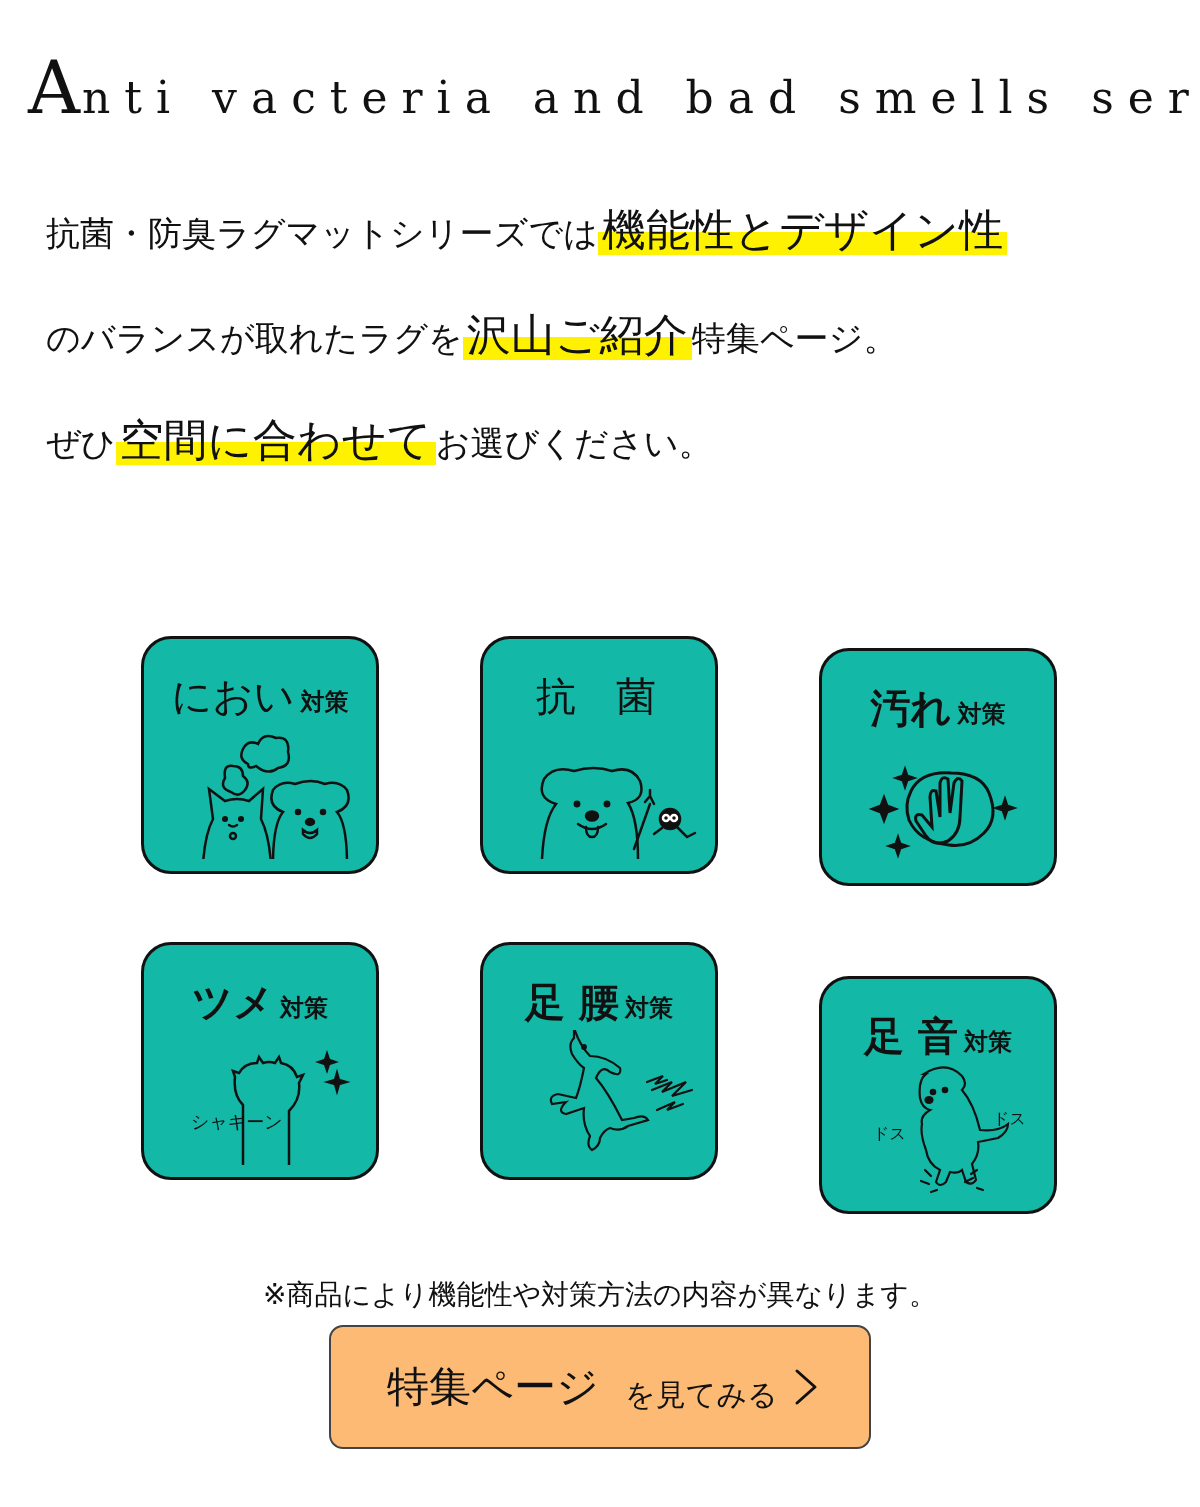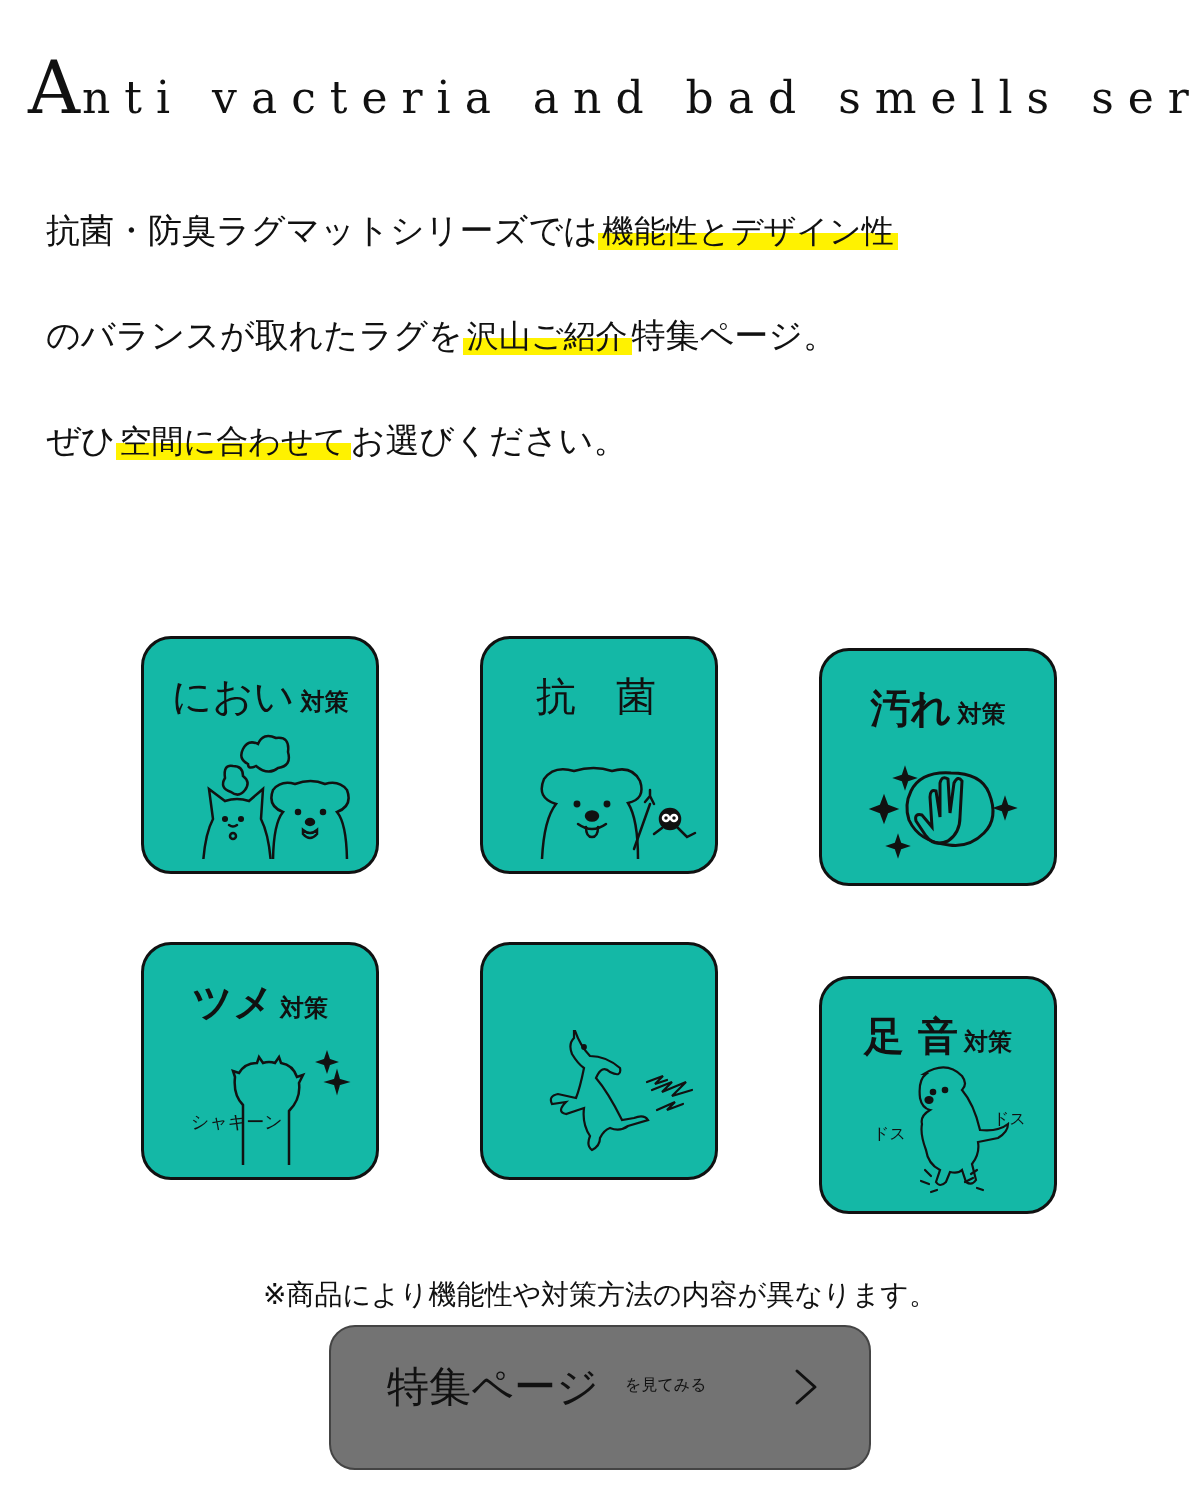--- a/index.html
+++ b/index.html
@@ -19,7 +19,7 @@
     line-height: 60px; letter-spacing: 0px;
   }
   .lead-line .hl {
-    font-size: 32px;
+    font-size: 44px;
     background: linear-gradient(to bottom, transparent 55%, #fff200 55%, #fff200 100%);
     padding: 0 4px;
   }

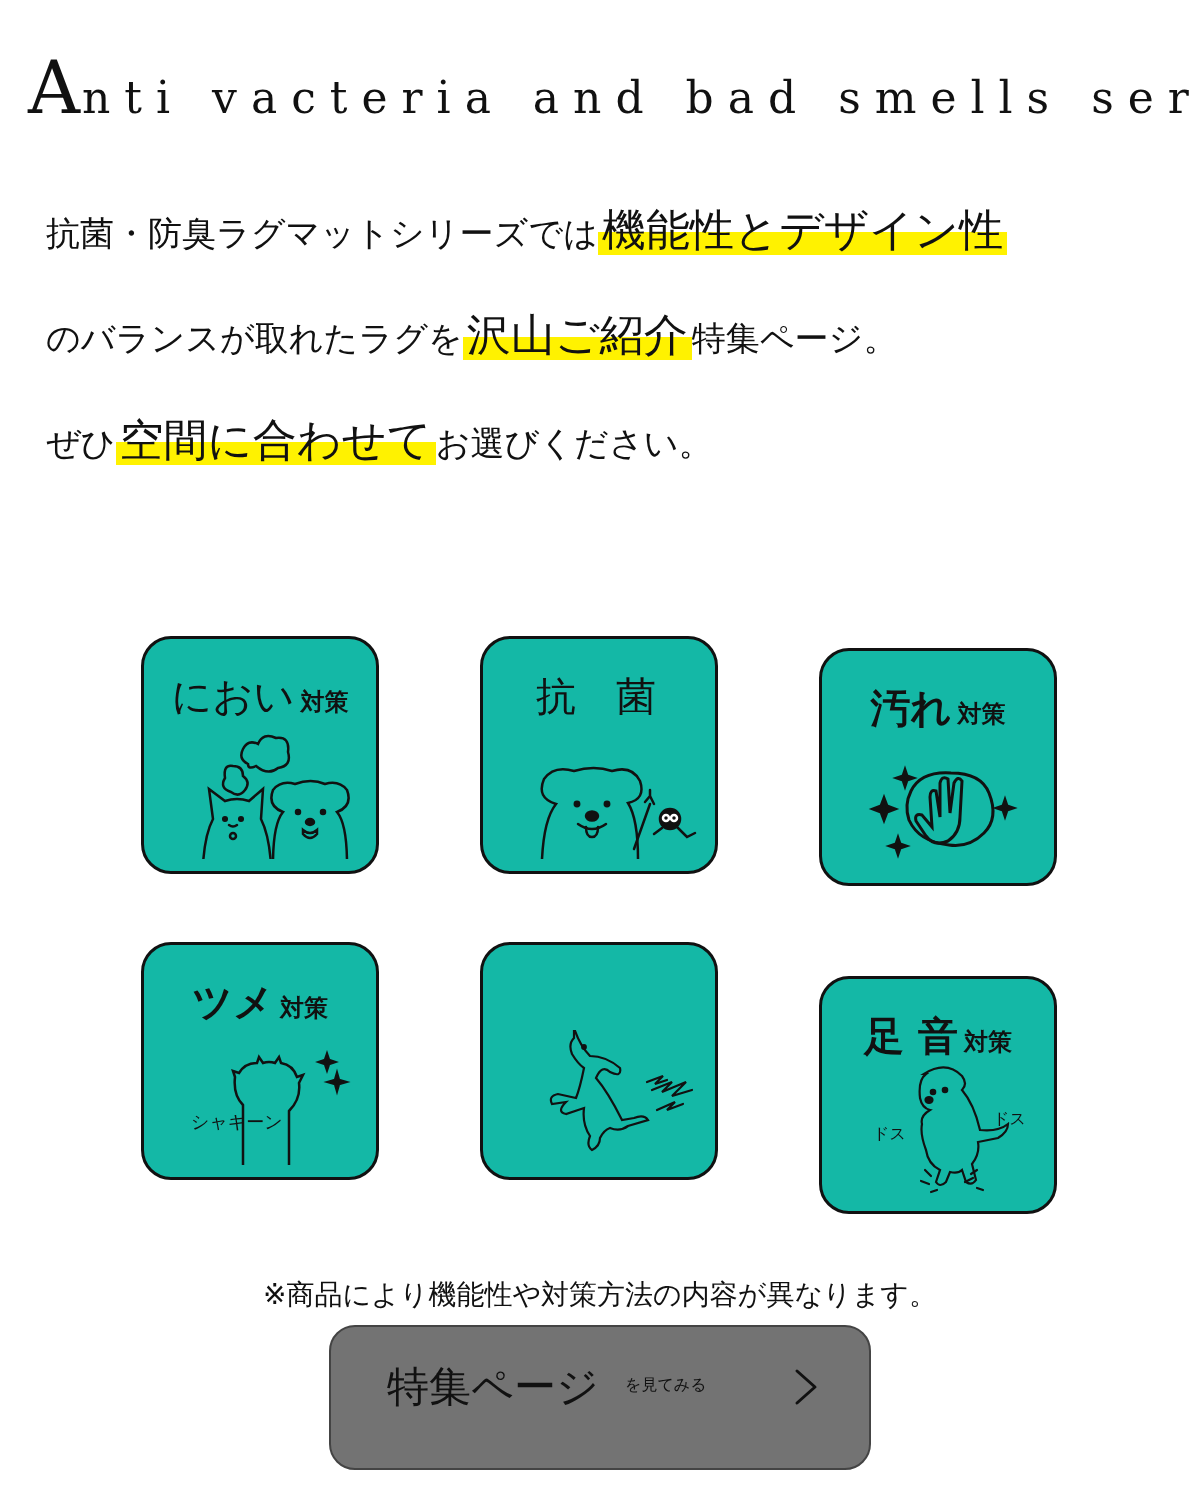--- a/index.html
+++ b/index.html
@@ -120,6 +120,7 @@
 </div>
 
 <div class="card" style="left:480px; top:942px;">
+  <div class="label bold"><span>足 腰</span><span class="sub">対策</span></div>
   <svg viewBox="0 0 200 135" fill="none" stroke="#111" stroke-width="2.2" stroke-linecap="round">
     <path d="M72 8 q-6 6 -2 16 q6 10 12 14 q-4 20 -8 30 l-18 -4 q-10 2 -6 10 l14 -2 q-10 10 0 12 l18 -6 q-2 16 6 28 q-4 10 2 14 q8 -4 8 -12 q4 -8 10 -10 q10 4 18 -2 l20 -6 q-4 -6 -14 -2 l-12 2 q-14 -28 -26 -42 q6 -14 14 -6 q12 6 10 -4 q-14 -12 -30 -12 q-10 -10 -16 -28z"></path>
     <circle cx="82" cy="17" r="1.8" fill="#111"></circle>

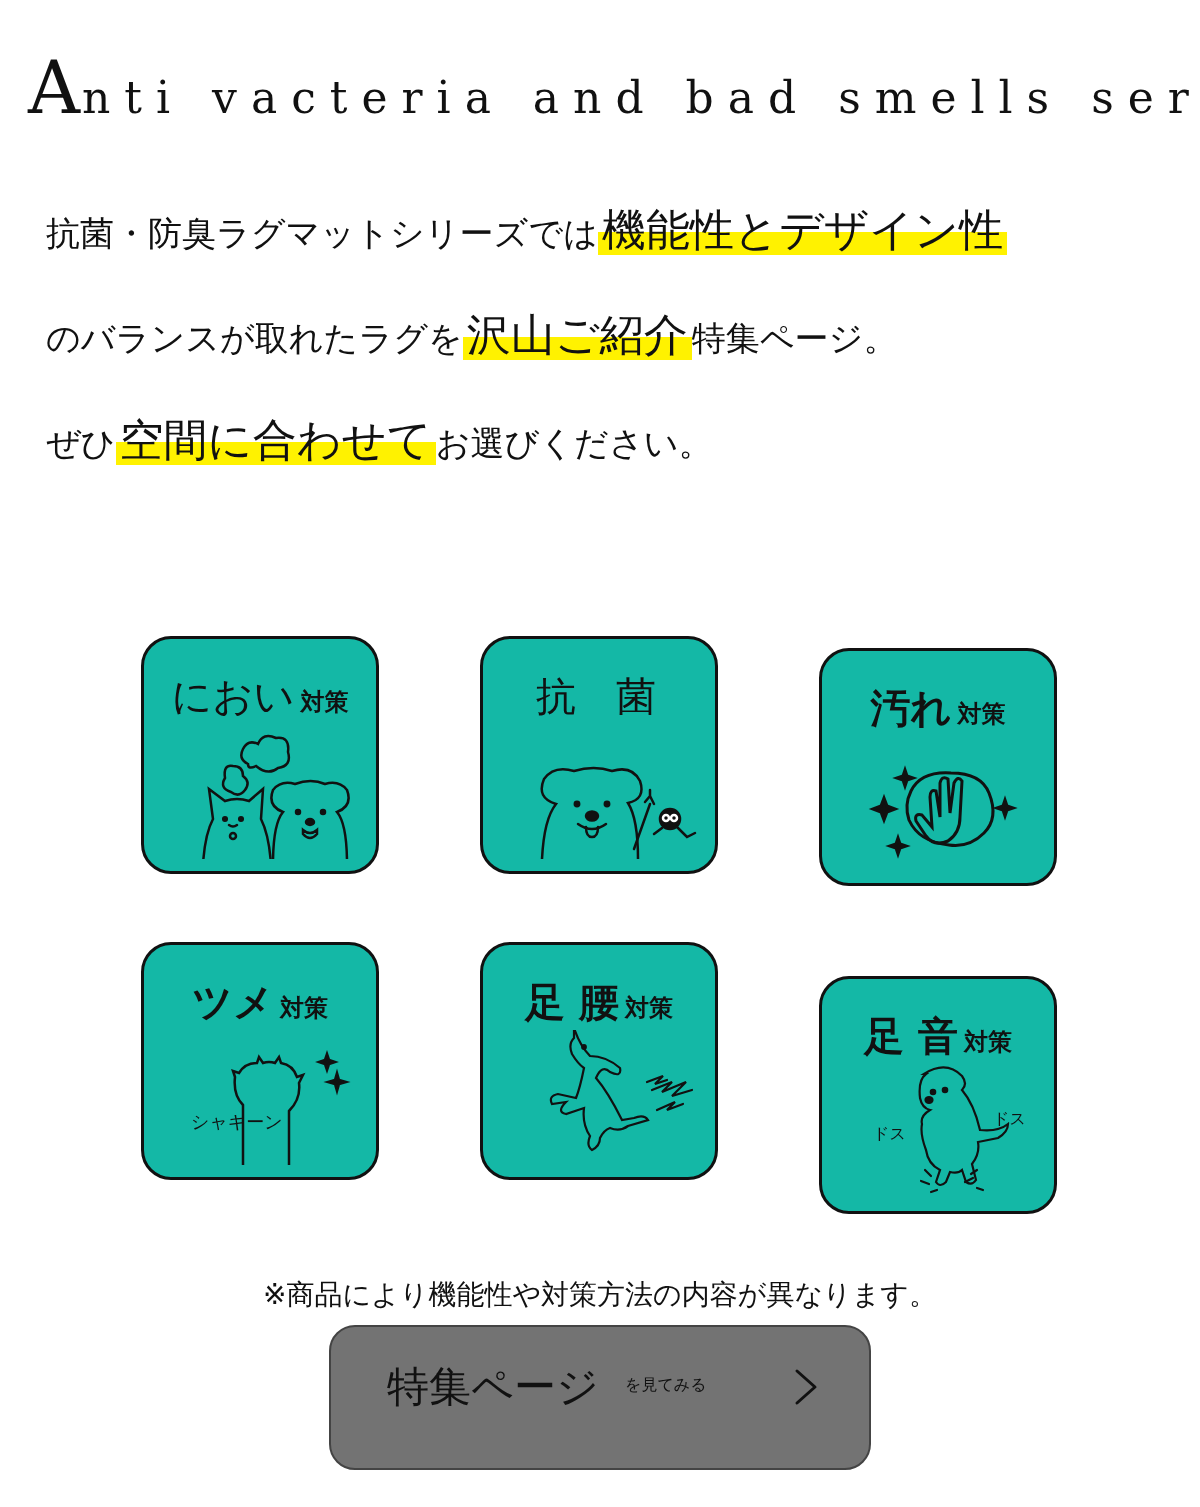--- a/index.html
+++ b/index.html
@@ -44,9 +44,9 @@
     font-size: 28px; white-space: nowrap; margin-top: 44px;
   }
   .cta {
-    position: absolute; left: 329px; top: 1325px; width: 542px; height: 145px;
-    box-sizing: border-box; border: 2px solid #444; border-radius: 26px;
-    background: #737373; cursor: pointer;
+    position: absolute; left: 329px; top: 1325px; width: 542px; height: 124px;
+    box-sizing: border-box; border: 2px solid #444; border-radius: 14px;
+    background: #fdba74; cursor: pointer;
   }
   .cta .main { position: absolute; left: 56px; top: 32px; font-size: 42px; white-space: nowrap; }
   .cta .small { position: absolute; left: 294px; top: 48px; font-size: 16px; white-space: nowrap; }

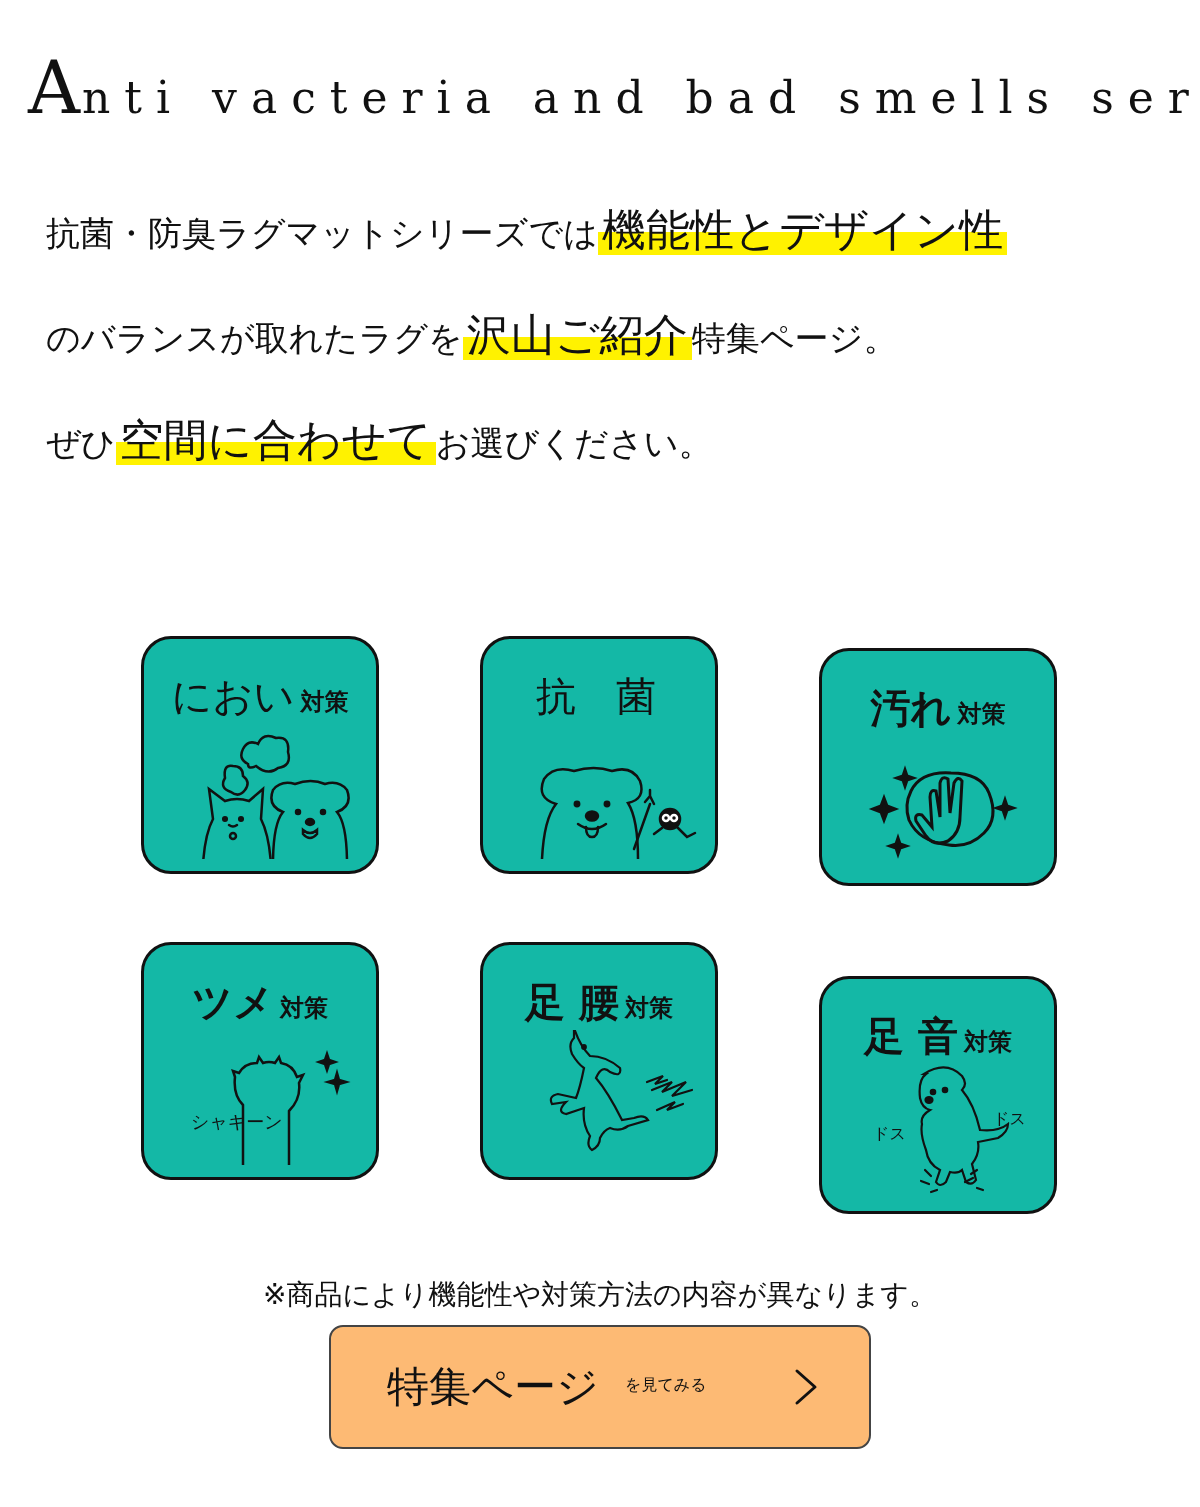--- a/index.html
+++ b/index.html
@@ -49,7 +49,7 @@
     background: #fdba74; cursor: pointer;
   }
   .cta .main { position: absolute; left: 56px; top: 32px; font-size: 42px; white-space: nowrap; }
-  .cta .small { position: absolute; left: 294px; top: 48px; font-size: 16px; white-space: nowrap; }
+  .cta .small { position: absolute; left: 294px; top: 48px; font-size: 30px; white-space: nowrap; }
   .cta .chev { position: absolute; left: 460px; top: 40px; width: 30px; height: 40px; }
 </style>
 </head>

